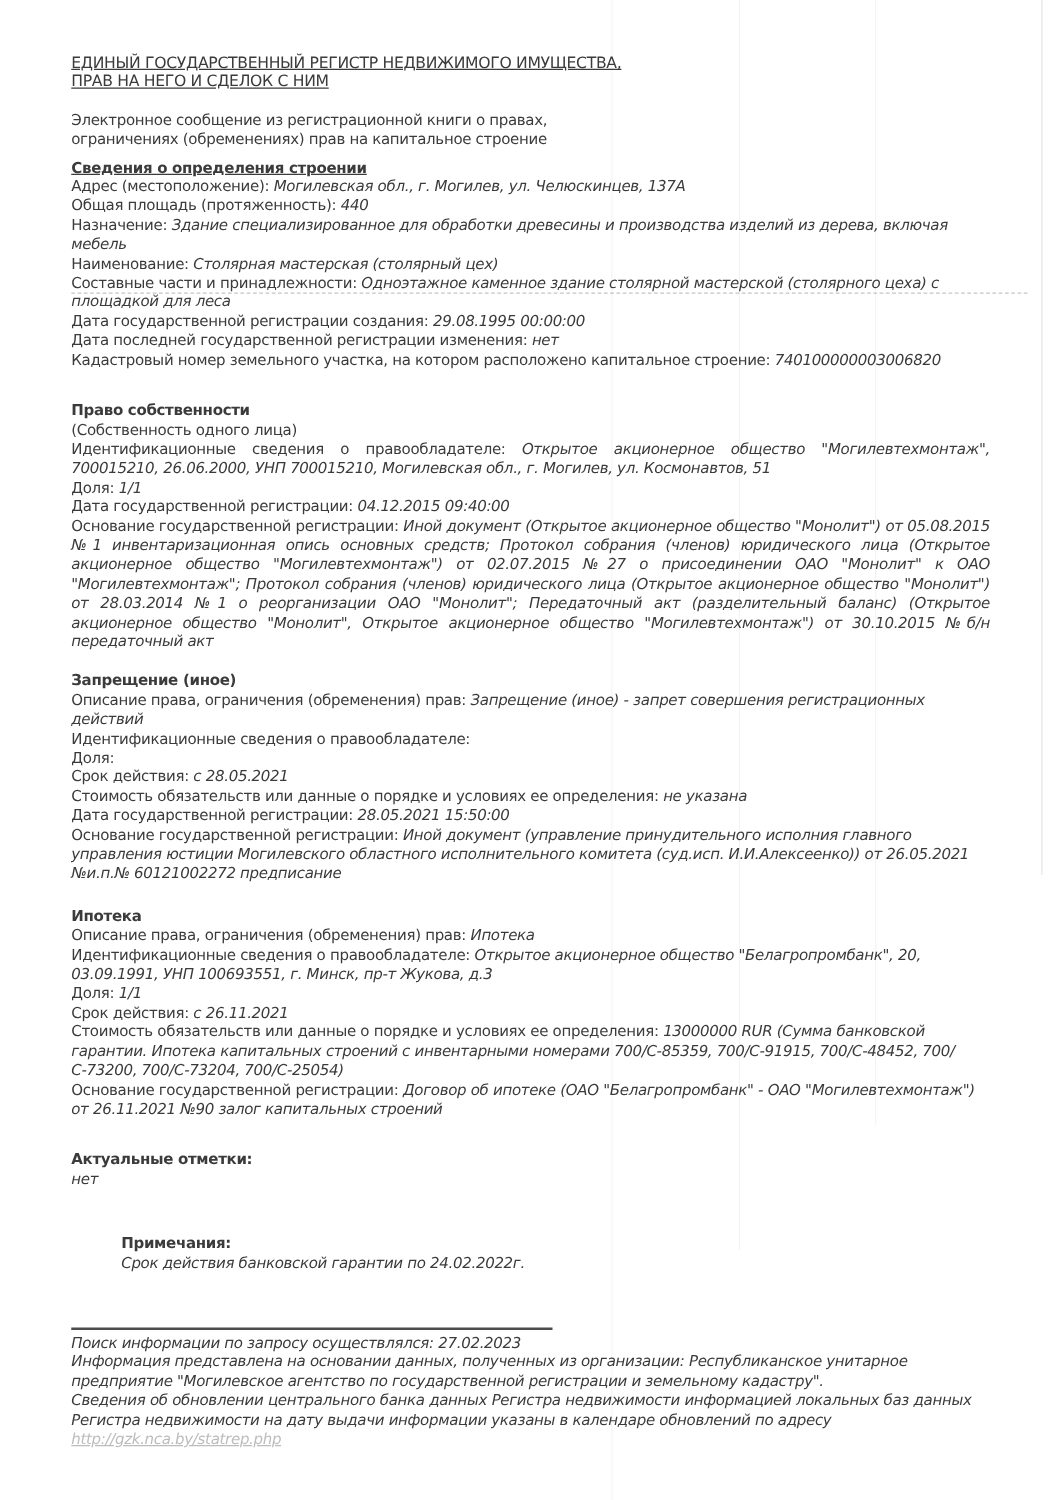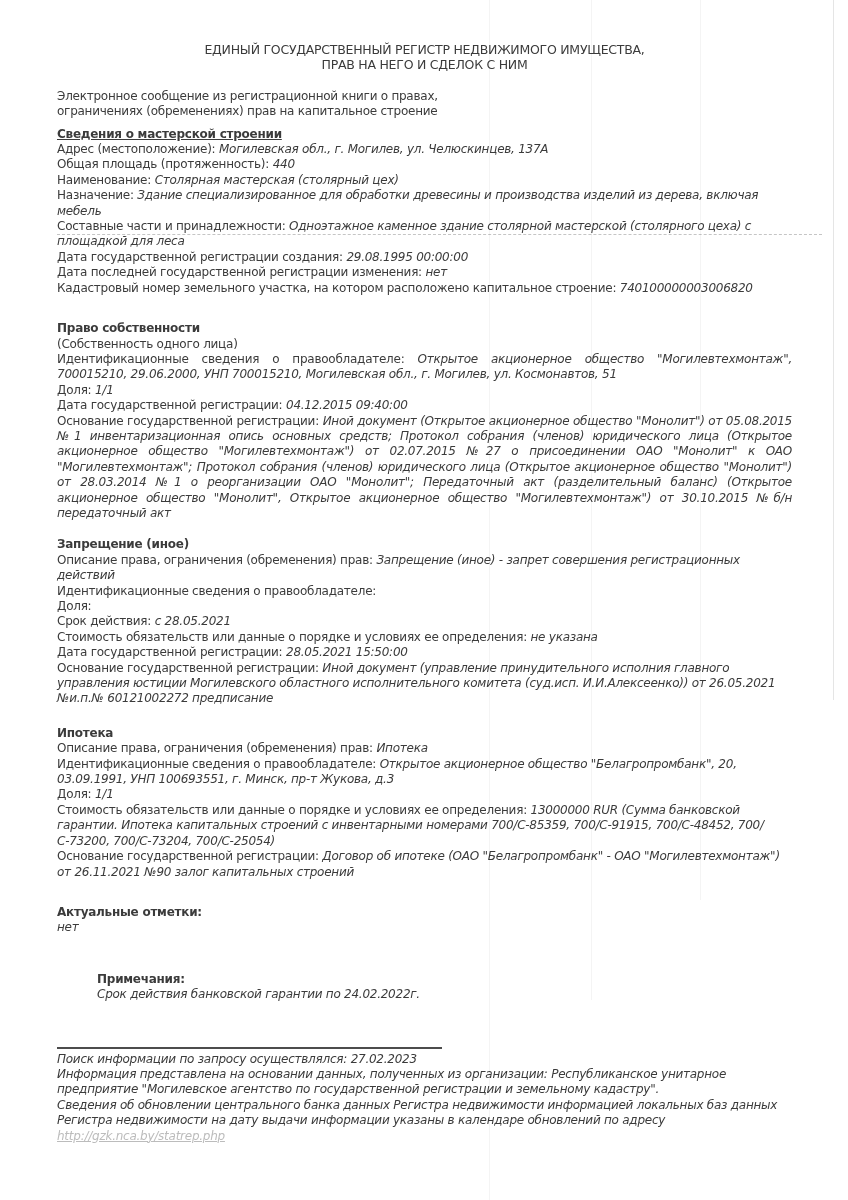--- a/index.html
+++ b/index.html
@@ -19,7 +19,7 @@
   }
   .content { padding: 42px 56px 0 57px; }
 
-  .doc-title { text-align: center; margin: 0; font-weight: normal; font-size: 12.5px; }
+  .doc-title { margin: 0; font-weight: normal; font-size: 12.5px; text-decoration: underline; }
   .doc-subtitle { text-align: left; margin: 16px 0 0 0; }
 
   p.line { margin: 0; }

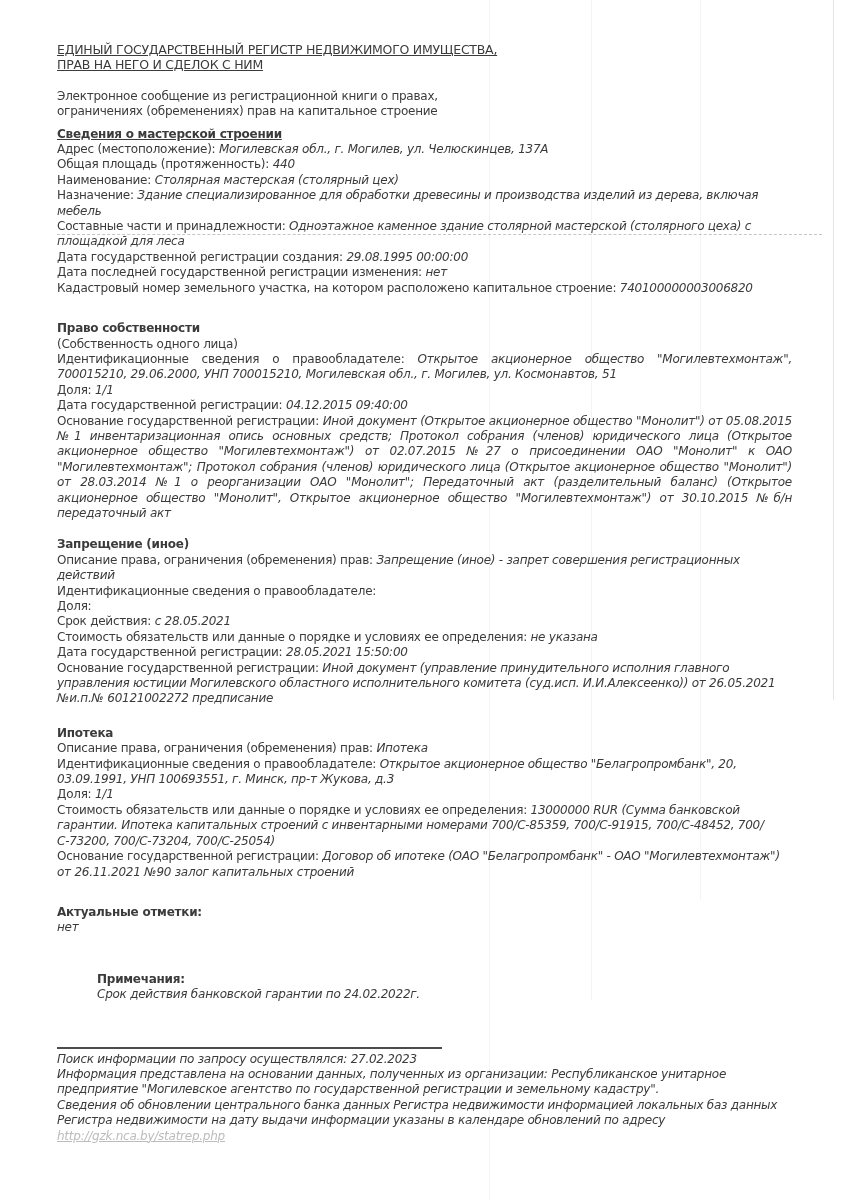--- a/index.html
+++ b/index.html
@@ -87,7 +87,7 @@
     </p>
 
     <section class="sec-building">
-      <h2 class="sec-h underlined">Сведения о мастерской строении</h2>
+      <h2 class="sec-h underlined">Сведения о определения строении</h2>
       <p class="line"><span class="lbl">Адрес (местоположение):</span> <span class="val">Могилевская обл., г. Могилев, ул. Челюскинцев, 137А</span></p>
       <p class="line"><span class="lbl">Общая площадь (протяженность):</span> <span class="val">440</span></p>
       <p class="line"><span class="lbl">Наименование:</span> <span class="val">Столярная мастерская (столярный цех)</span></p>

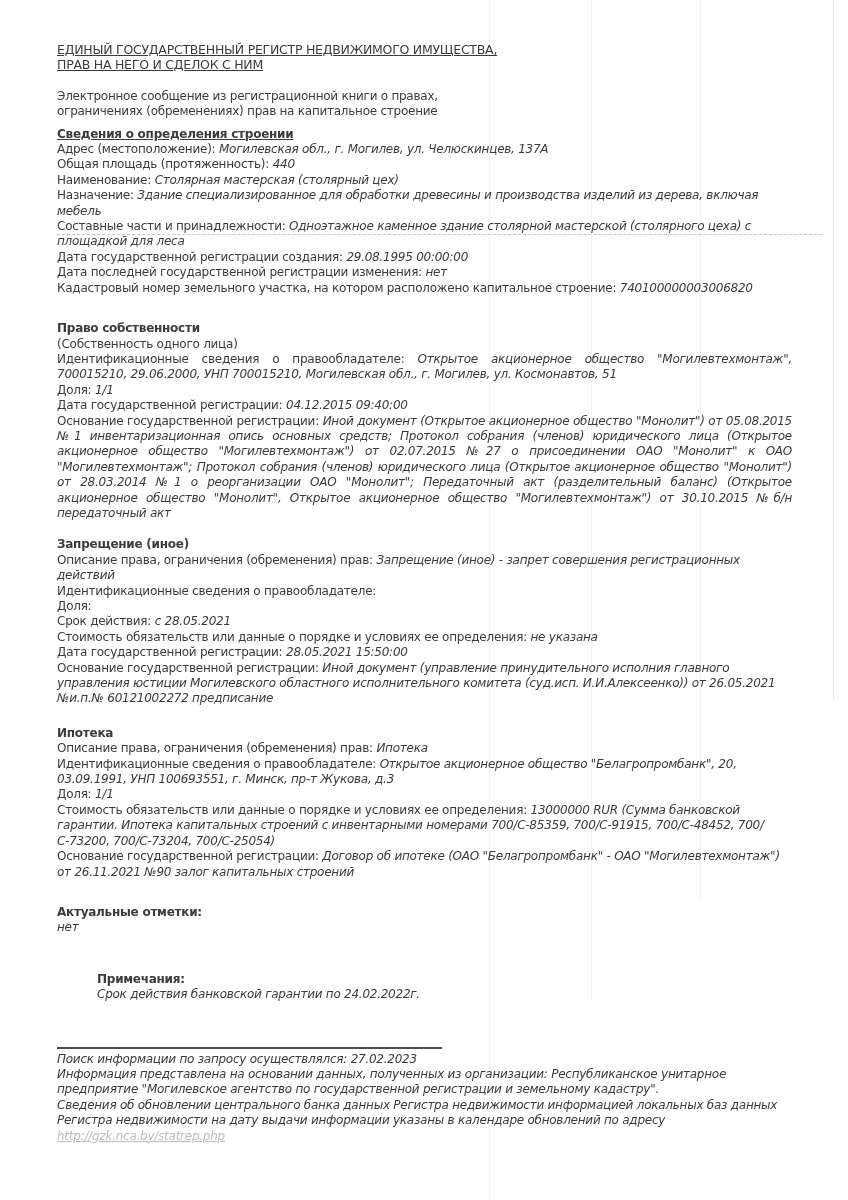--- a/index.html
+++ b/index.html
@@ -90,8 +90,8 @@
       <h2 class="sec-h underlined">Сведения о определения строении</h2>
       <p class="line"><span class="lbl">Адрес (местоположение):</span> <span class="val">Могилевская обл., г. Могилев, ул. Челюскинцев, 137А</span></p>
       <p class="line"><span class="lbl">Общая площадь (протяженность):</span> <span class="val">440</span></p>
+      <p class="line"><span class="lbl">Назначение:</span> <span class="val">Здание специализированное для обработки древесины и производства изделий из дерева, включая мебель</span></p>
       <p class="line"><span class="lbl">Наименование:</span> <span class="val">Столярная мастерская (столярный цех)</span></p>
-      <p class="line"><span class="lbl">Назначение:</span> <span class="val">Здание специализированное для обработки древесины и производства изделий из дерева, включая мебель</span></p>
       <p class="line"><span class="lbl">Составные части и принадлежности:</span> <span class="val">Одноэтажное каменное здание столярной мастерской (столярного цеха) с площадкой для леса</span></p>
       <p class="line"><span class="lbl">Дата государственной регистрации создания:</span> <span class="val">29.08.1995 00:00:00</span></p>
       <p class="line"><span class="lbl">Дата последней государственной регистрации изменения:</span> <span class="val">нет</span></p>

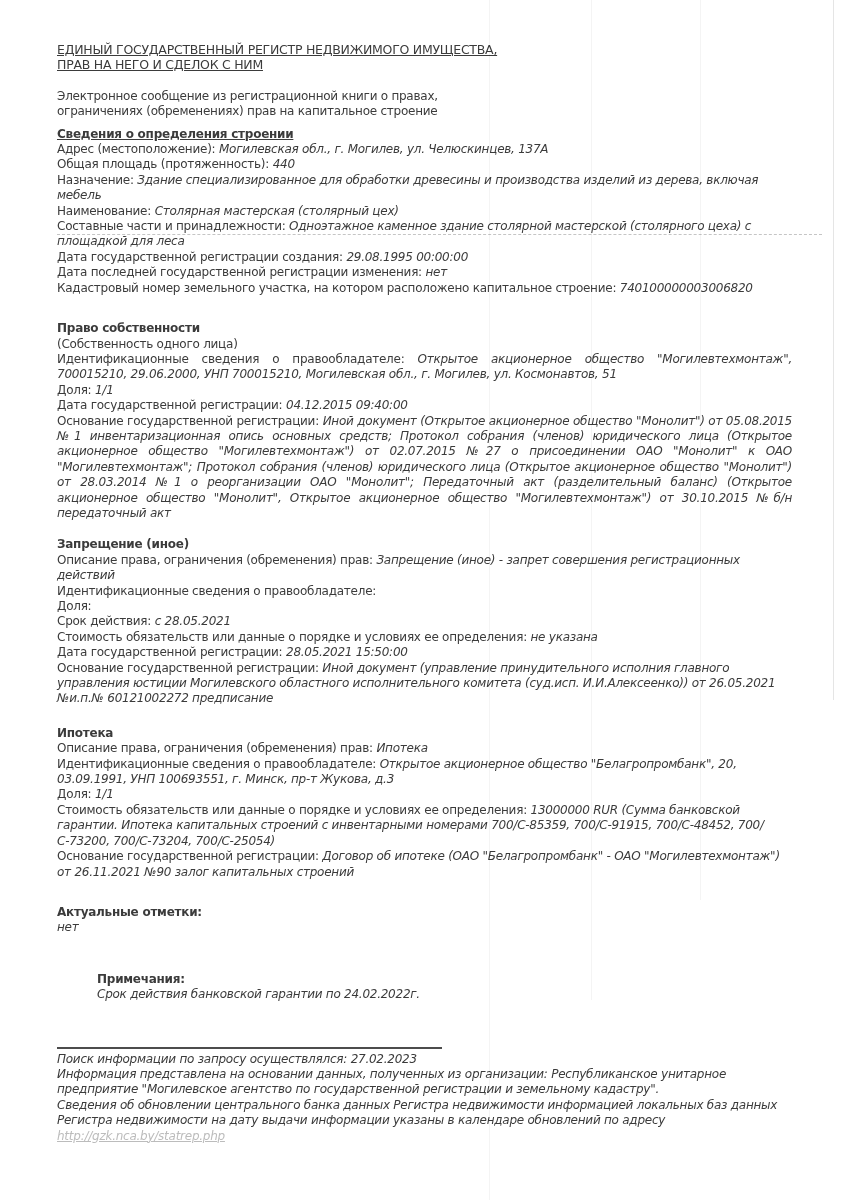--- a/index.html
+++ b/index.html
@@ -101,7 +101,7 @@
     <section class="sec-ownership">
       <h2 class="sec-h">Право собственности</h2>
       <p class="line">(Собственность одного лица)</p>
-      <p class="line just"><span class="lbl">Идентификационные сведения о правообладателе:</span> <span class="val">Открытое акционерное общество "Могилевтехмонтаж", 700015210, 29.06.2000, УНП 700015210, Могилевская обл., г. Могилев, ул. Космонавтов, 51</span></p>
+      <p class="line just"><span class="lbl">Идентификационные сведения о правообладателе:</span> <span class="val">Открытое акционерное общество "Могилевтехмонтаж", 700015210, 26.06.2000, УНП 700015210, Могилевская обл., г. Могилев, ул. Космонавтов, 51</span></p>
       <p class="line"><span class="lbl">Доля:</span> <span class="val">1/1</span></p>
       <p class="line"><span class="lbl">Дата государственной регистрации:</span> <span class="val">04.12.2015 09:40:00</span></p>
       <p class="line just"><span class="lbl">Основание государственной регистрации:</span> <span class="val">Иной документ (Открытое акционерное общество "Монолит") от 05.08.2015 №1 инвентаризационная опись основных средств; Протокол собрания (членов) юридического лица (Открытое акционерное общество "Могилевтехмонтаж") от 02.07.2015 №27 о присоединении ОАО "Монолит" к ОАО "Могилевтехмонтаж"; Протокол собрания (членов) юридического лица (Открытое акционерное общество "Монолит") от 28.03.2014 №1 о реорганизации ОАО "Монолит"; Передаточный акт (разделительный баланс) (Открытое акционерное общество "Монолит", Открытое акционерное общество "Могилевтехмонтаж") от 30.10.2015 №б/н передаточный акт</span></p>

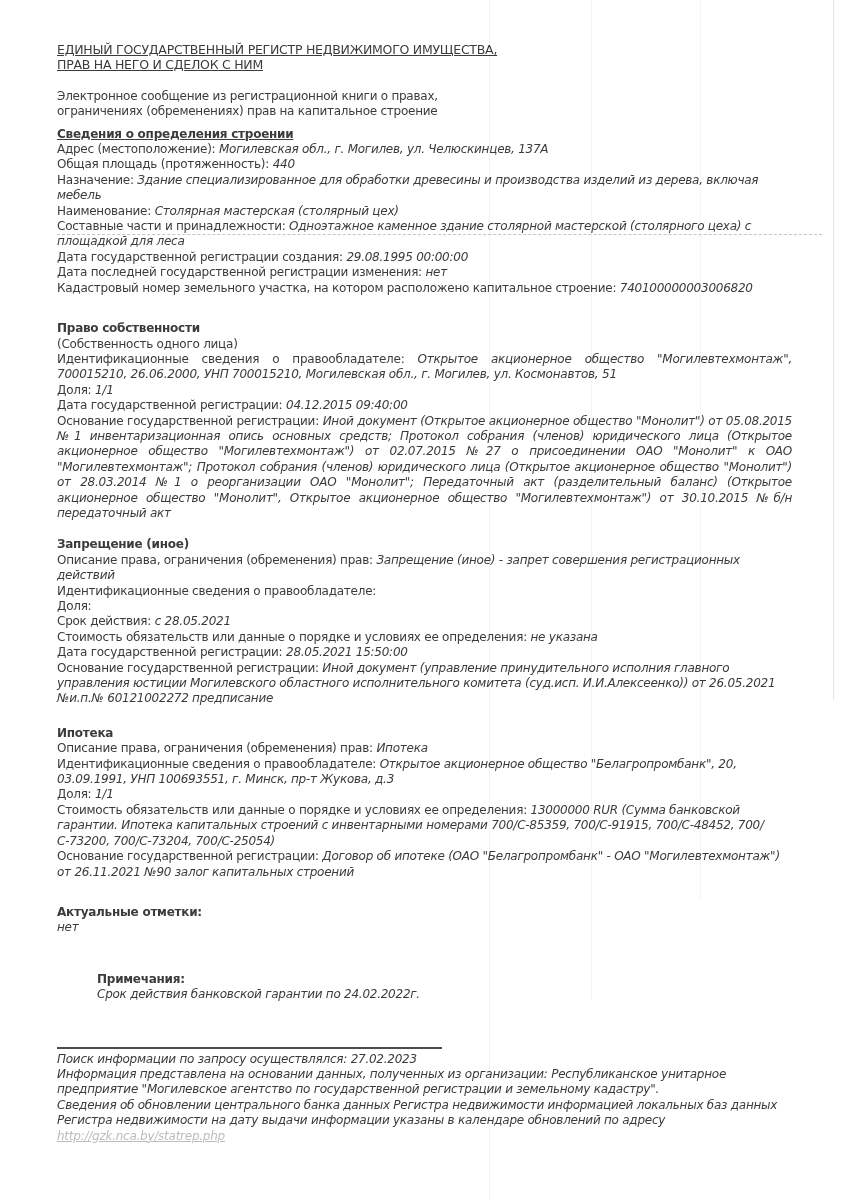--- a/index.html
+++ b/index.html
@@ -123,6 +123,7 @@
       <p class="line"><span class="lbl">Описание права, ограничения (обременения) прав:</span> <span class="val">Ипотека</span></p>
       <p class="line"><span class="lbl">Идентификационные сведения о правообладателе:</span> <span class="val">Открытое акционерное общество "Белагропромбанк", 20, 03.09.1991, УНП 100693551, г. Минск, пр-т Жукова, д.3</span></p>
       <p class="line"><span class="lbl">Доля:</span> <span class="val">1/1</span></p>
+      <p class="line"><span class="lbl">Срок действия:</span> <span class="val">с 26.11.2021</span></p>
       <p class="line"><span class="lbl">Стоимость обязательств или данные о порядке и условиях ее определения:</span> <span class="val">13000000 RUR (Сумма банковской гарантии. Ипотека капитальных строений с инвентарными номерами 700/С-85359, 700/С-91915, 700/С-48452, 700/С-73200, 700/С-73204, 700/С-25054)</span></p>
       <p class="line"><span class="lbl">Основание государственной регистрации:</span> <span class="val">Договор об ипотеке (ОАО "Белагропромбанк" - ОАО "Могилевтехмонтаж") от 26.11.2021 №90 залог капитальных строений</span></p>
     </section>

